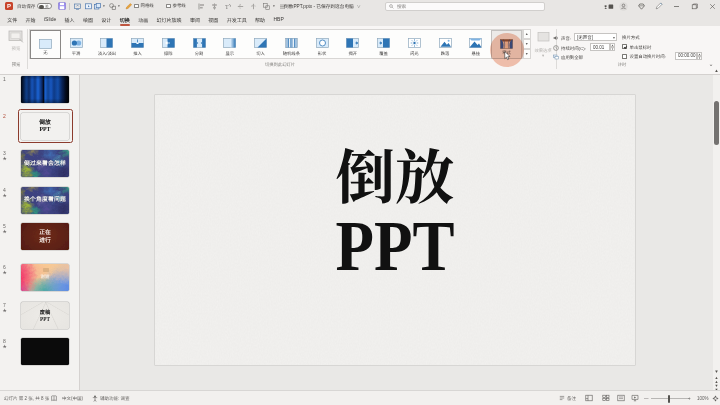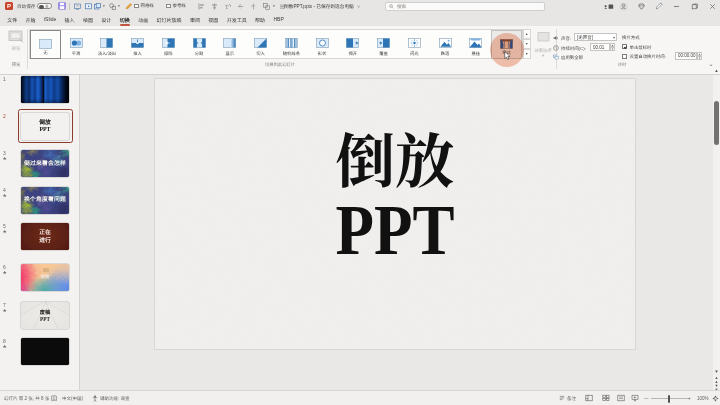--- a/index.html
+++ b/index.html
@@ -120,7 +120,7 @@
 
 
 .canvas { position:absolute; left:80px; top:75px; width:633px; height:315px; background:#e9e8e6; }
-.slide { position:absolute; left:75px; top:4px; width:480px; height:270px; background:#fef9c3; box-shadow:0 0 0 0.5px #c5c3c1; }
+.slide { position:absolute; left:75px; top:20px; width:480px; height:270px; background:#fef9c3; box-shadow:0 0 0 0.5px #c5c3c1; }
 .slide svg.noise { position:absolute; left:0; top:0; }
 .slide .title-svg { position:absolute; left:0; top:0; }
 

